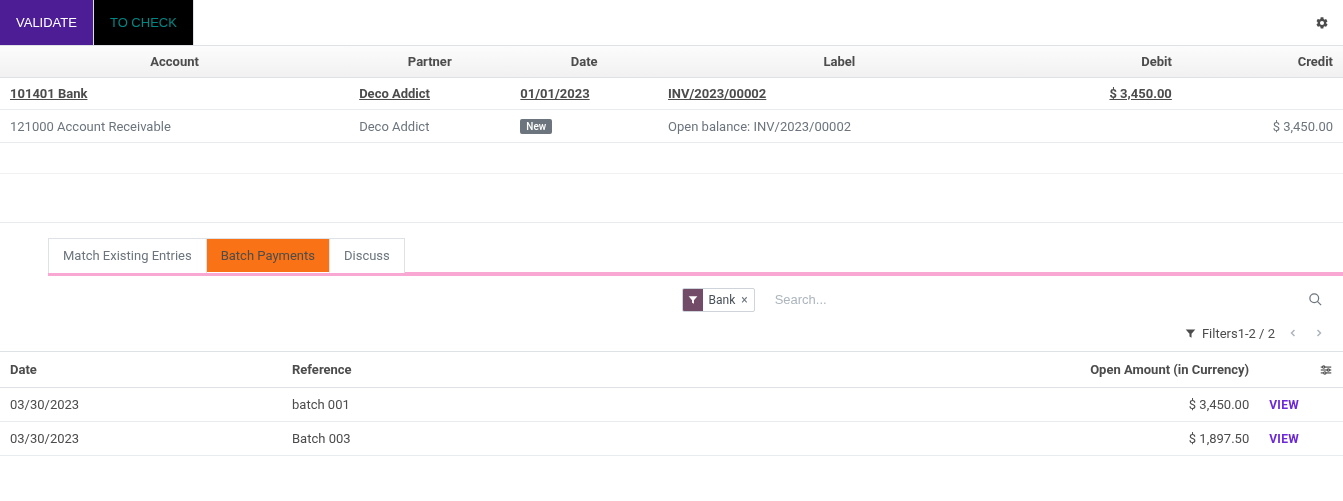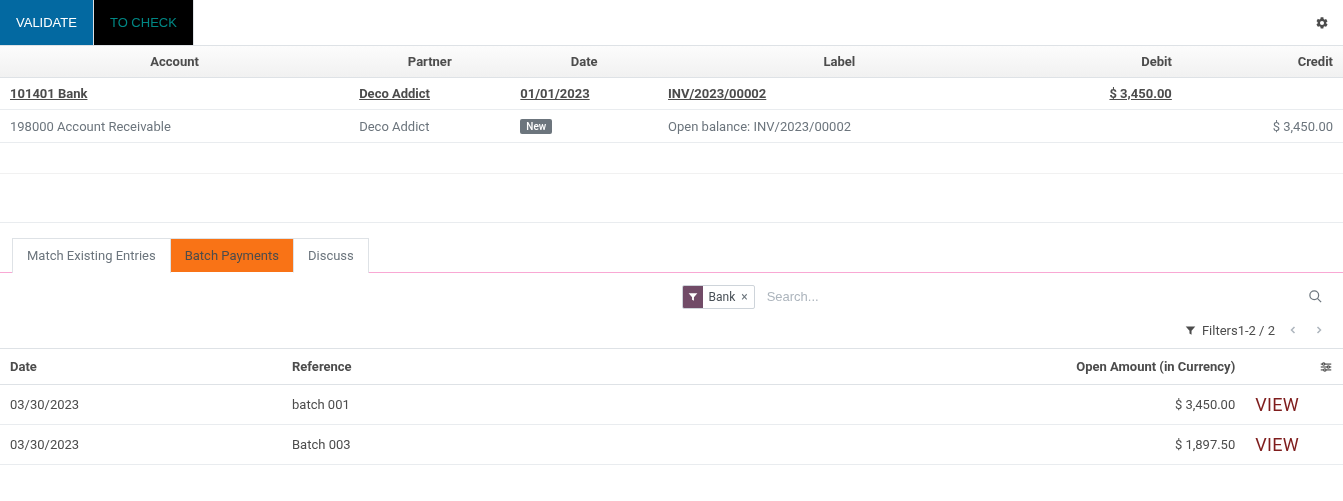--- a/index.html
+++ b/index.html
@@ -7,7 +7,7 @@
     
     
     .top-bar { display: flex; align-items: stretch; border-bottom: 1px solid #dee2e6; height: 46px; }
-    .btn-validate { background: #0369a1; color: #fff; border: none; padding: 12px 16px; font-size: 13px; font-weight: 500; cursor: pointer; text-transform: uppercase; }
+    .btn-validate { background: #4c1d95; color: #fff; border: none; padding: 12px 16px; font-size: 13px; font-weight: 500; cursor: pointer; text-transform: uppercase; }
     .btn-tocheck { background: #000000; color: #008784; border: 1px solid #dee2e6; border-top:none; border-bottom:none; padding: 0 16px; font-size: 13px; font-weight: 500; cursor: pointer; text-transform: uppercase; }
     .top-bar-spacer { flex: 1; }
     .gear-wrap { display:flex; align-items:center; padding: 0 14px; cursor:pointer; }

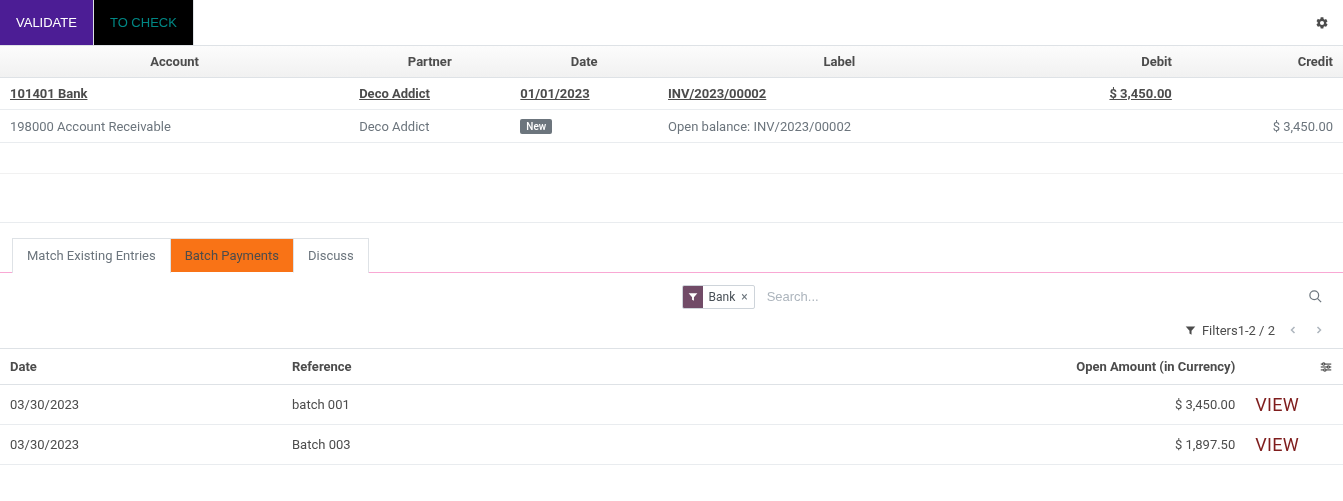--- a/index.html
+++ b/index.html
@@ -99,7 +99,7 @@
       <td class="num"></td>
     </tr>
     <tr class="sub-row">
-      <td>198000 Account Receivable</td>
+      <td>121000 Account Receivable</td>
       <td>Deco Addict</td>
       <td><span class="badge-new">New</span></td>
       <td>Open balance: INV/2023/00002</td>

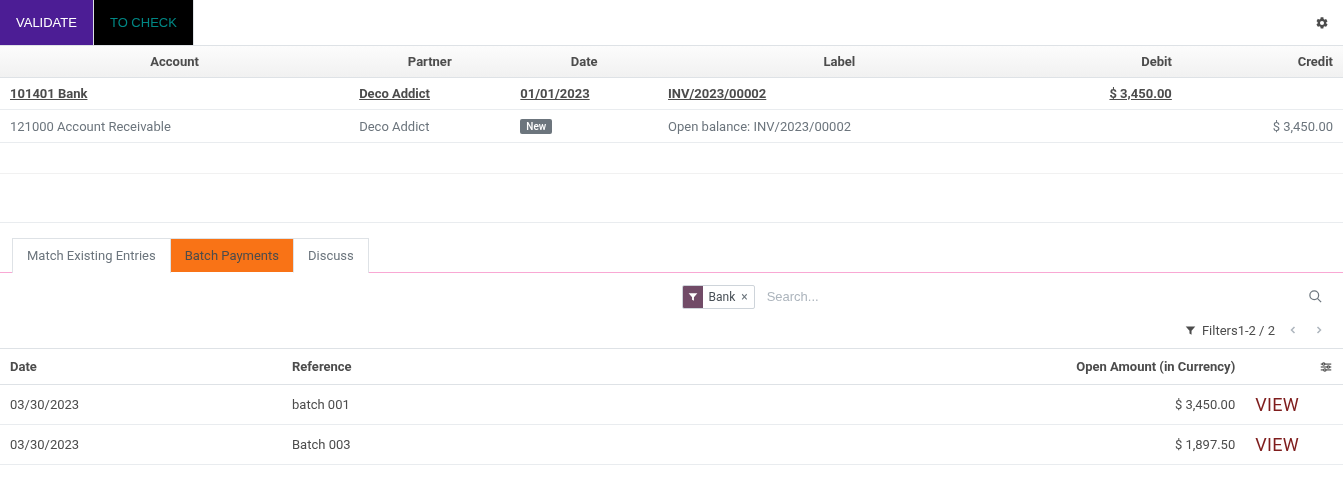--- a/index.html
+++ b/index.html
@@ -26,7 +26,7 @@
     .spacer-band::before{content:"";position:absolute;left:0;right:0;top:30px;height:1px;background:#f1f1f1;}
     
     
-    .tabs-wrap { padding: 14px 16px 0 12px; border-bottom:1px solid #f9a8d4; }
+    .tabs-wrap { padding: 14px 16px 0 0; border-bottom:4px solid #f9a8d4;margin-left:48px; }
     .tabs { display:flex; gap:0; }
     .tab { border:1px solid #dee2e6; border-bottom:none; padding:9px 14px; font-size:13px; color:#6c757d; background:#fff; cursor:pointer; position:relative; top:1px; }
     .tab + .tab { border-left:none; }

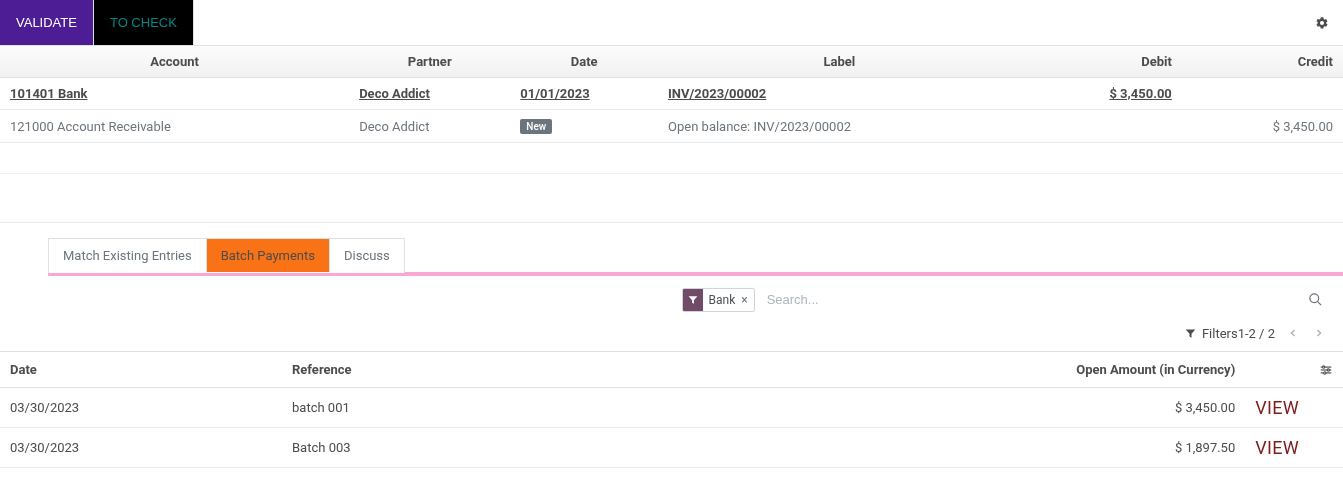--- a/index.html
+++ b/index.html
@@ -36,7 +36,7 @@
     
     .search-row { display:flex; align-items:center; padding:10px 16px 0 16px; }
     .search-left-spacer { flex:1; }
-    .search-box { display:flex; align-items:center; gap:4px; flex:1; max-width: 660px; margin-left: 20px; }
+    .search-box { display:flex; align-items:center; gap:12px; flex:1; max-width: 660px; margin-left: 20px; }
     .filter-chip { display:flex; align-items:center; border:1px solid #ced4da; border-radius:2px; overflow:hidden; font-size:12px; }
     .chip-icon { background:#714b67; color:#fff; width:20px; height:22px; display:flex; align-items:center; justify-content:center; }
     .chip-label { padding:2px 2px 2px 6px; color:#495057; }

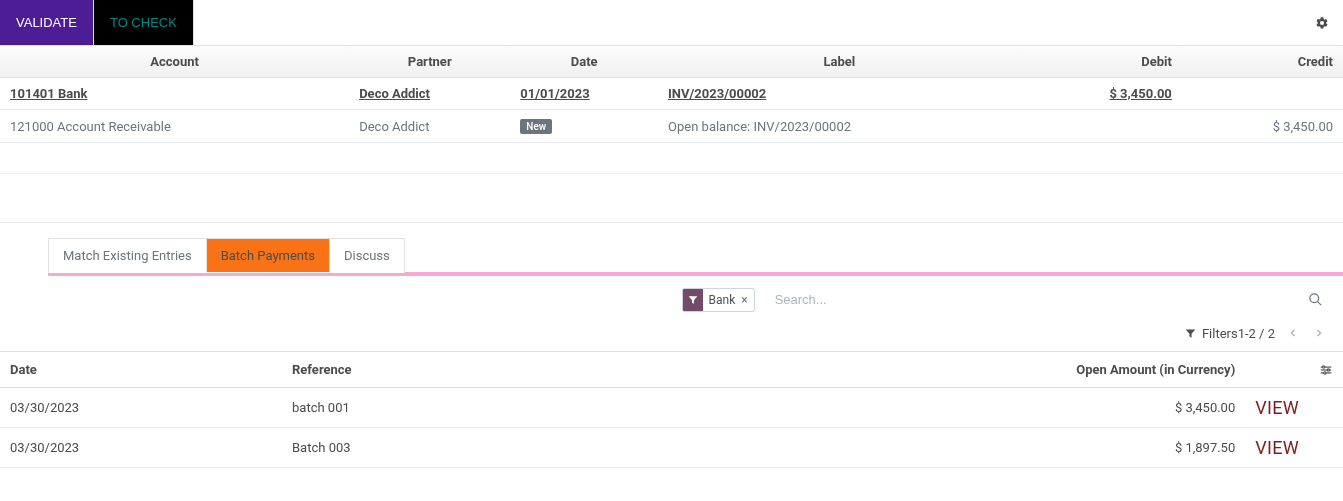--- a/index.html
+++ b/index.html
@@ -57,7 +57,7 @@
     .lower-table thead th { text-align:left; font-weight:700; font-size:13px; padding:10px 10px; border-top:1px solid #dee2e6; border-bottom:1px solid #dee2e6; color:#4c4c4c;}
     .lower-table th.num, .lower-table td.num { text-align:right; }
     .lower-table tbody td { padding:9px 10px; border-bottom:1px solid #e9ecef; font-size:13px; }
-    .view-link { color:#7f1d1d; font-weight:400; font-size:18px; cursor:pointer; letter-spacing:0.3px;}
+    .view-link { color:#6d28d9; font-weight:700; font-size:12px; cursor:pointer; letter-spacing:0.3px;}
     .settings-col { width:30px; text-align:right; }
     
     svg{display:block;}

